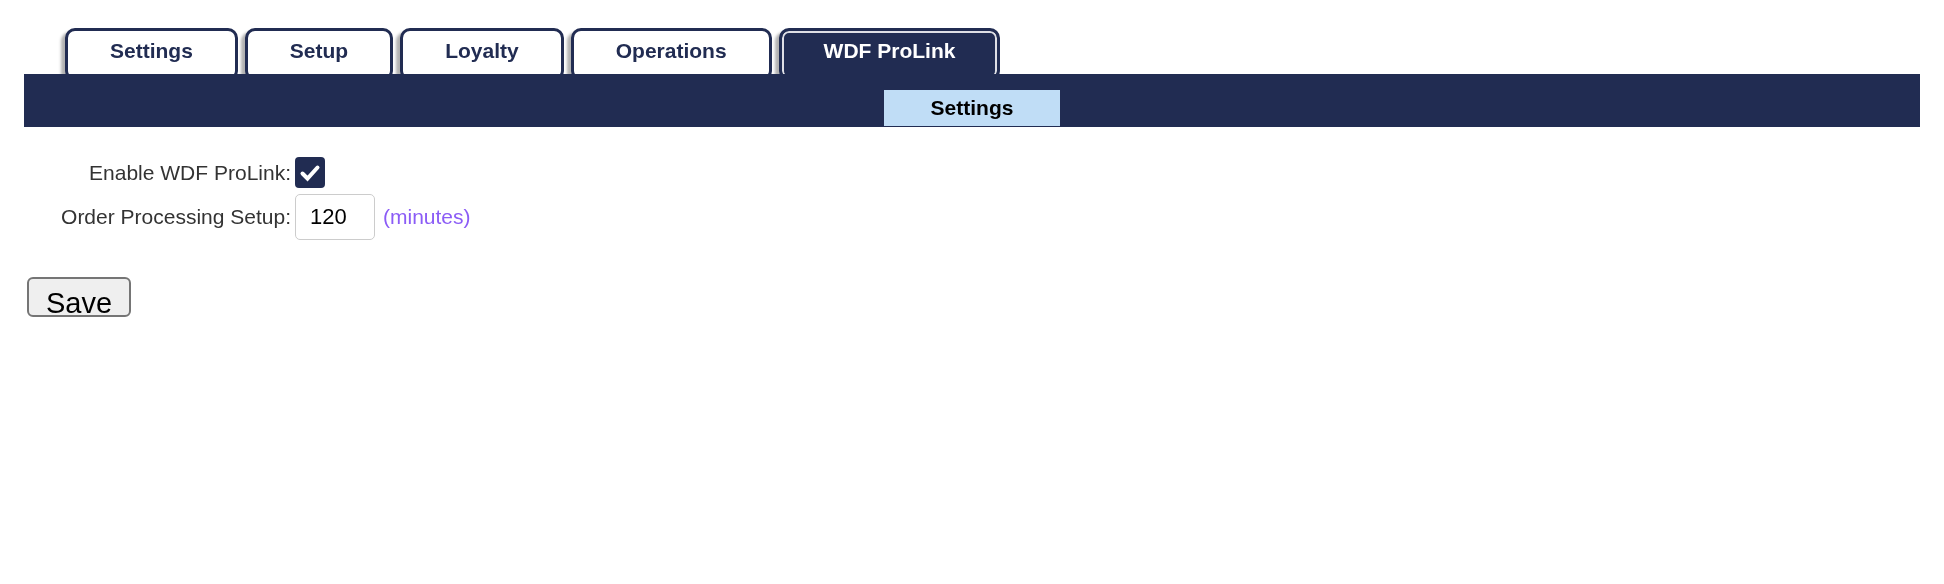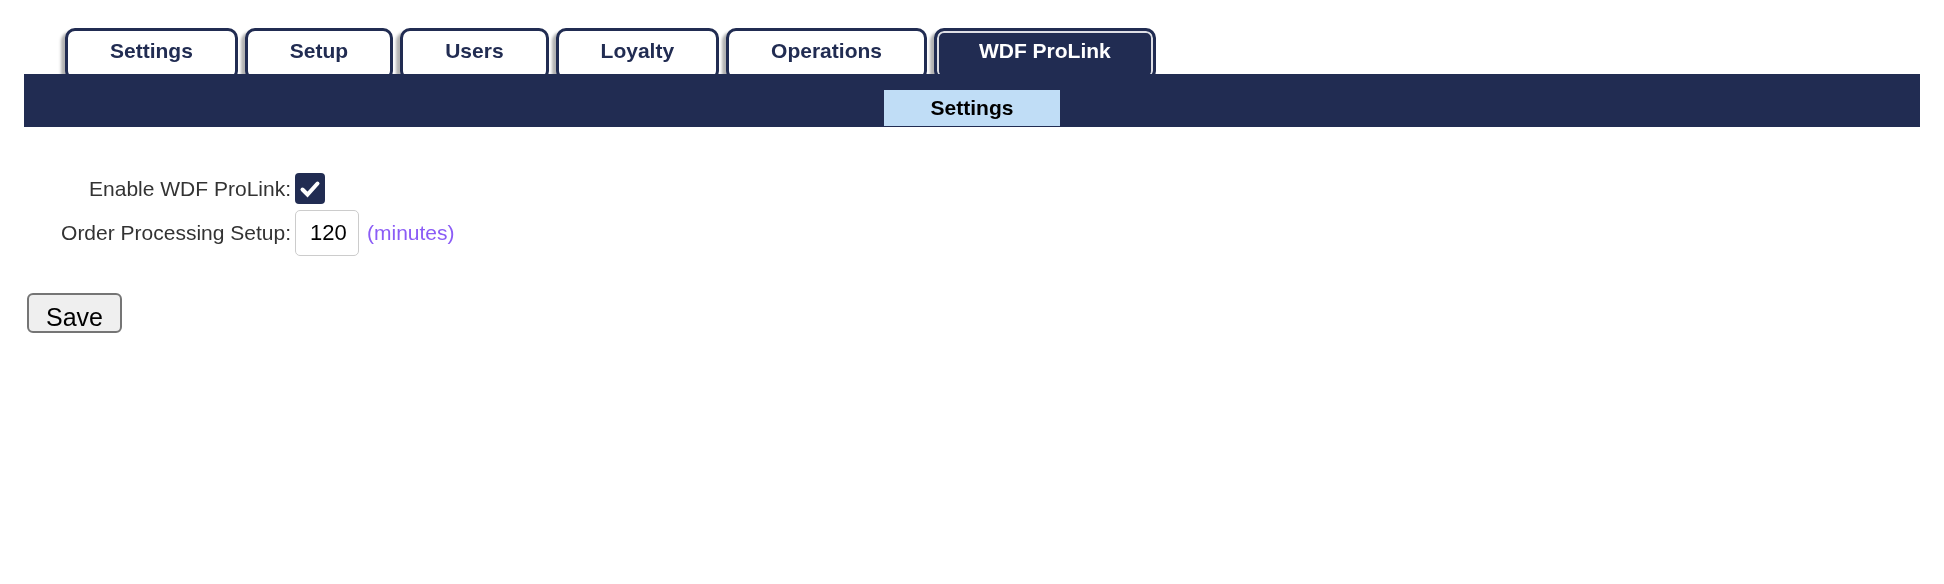--- a/index.html
+++ b/index.html
@@ -148,7 +148,6 @@
   <div class="tabs-row">
     <div class="tab">Settings</div>
     <div class="tab">Setup</div>
-    <div class="tab">Users</div>
     <div class="tab">Loyalty</div>
     <div class="tab">Operations</div>
     <div class="tab active">WDF ProLink</div>

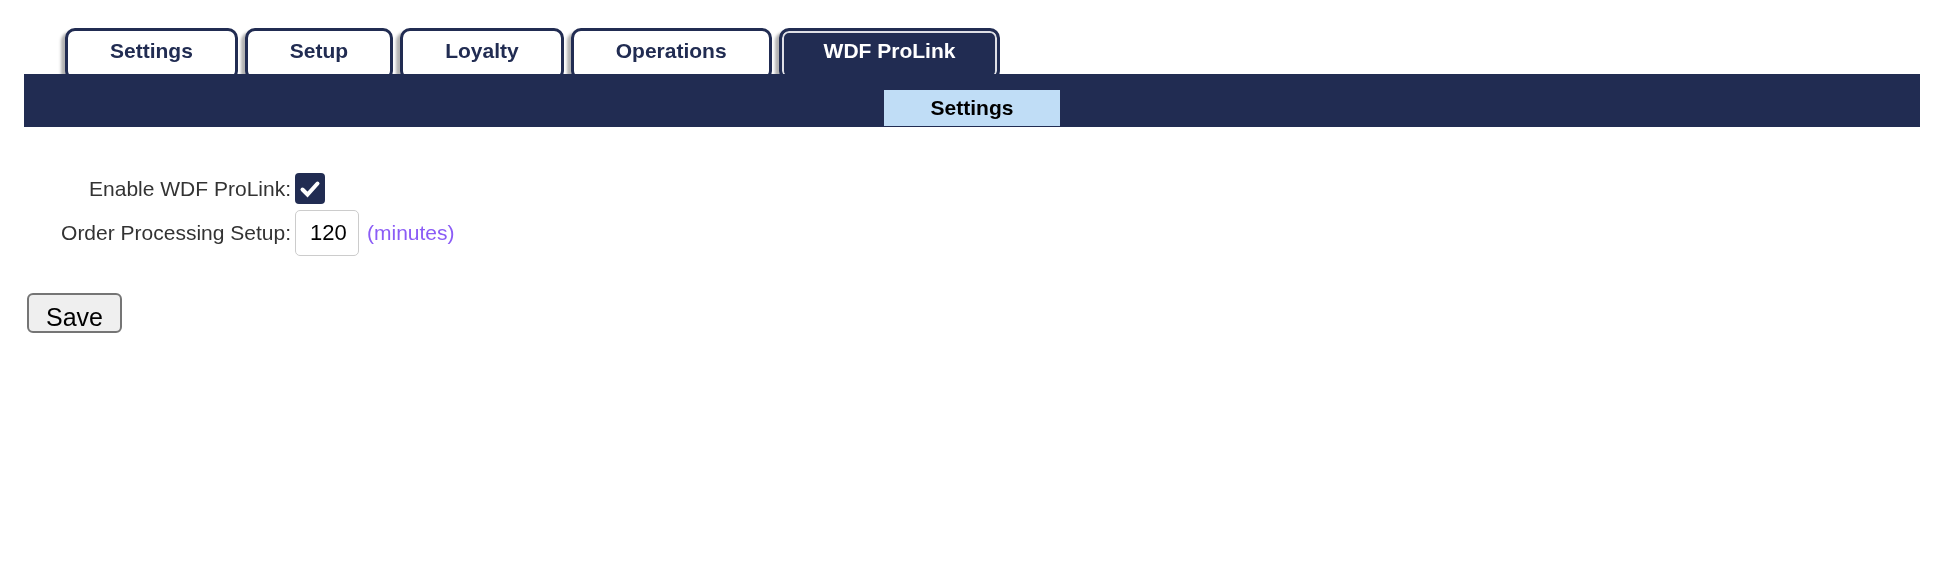--- a/index.html
+++ b/index.html
@@ -81,7 +81,7 @@
 
   
   .form-grid {
-    margin-top: 46px;
+    margin-top: 30px;
     display: grid;
     grid-template-columns: 267px max-content;
     column-gap: 4px;

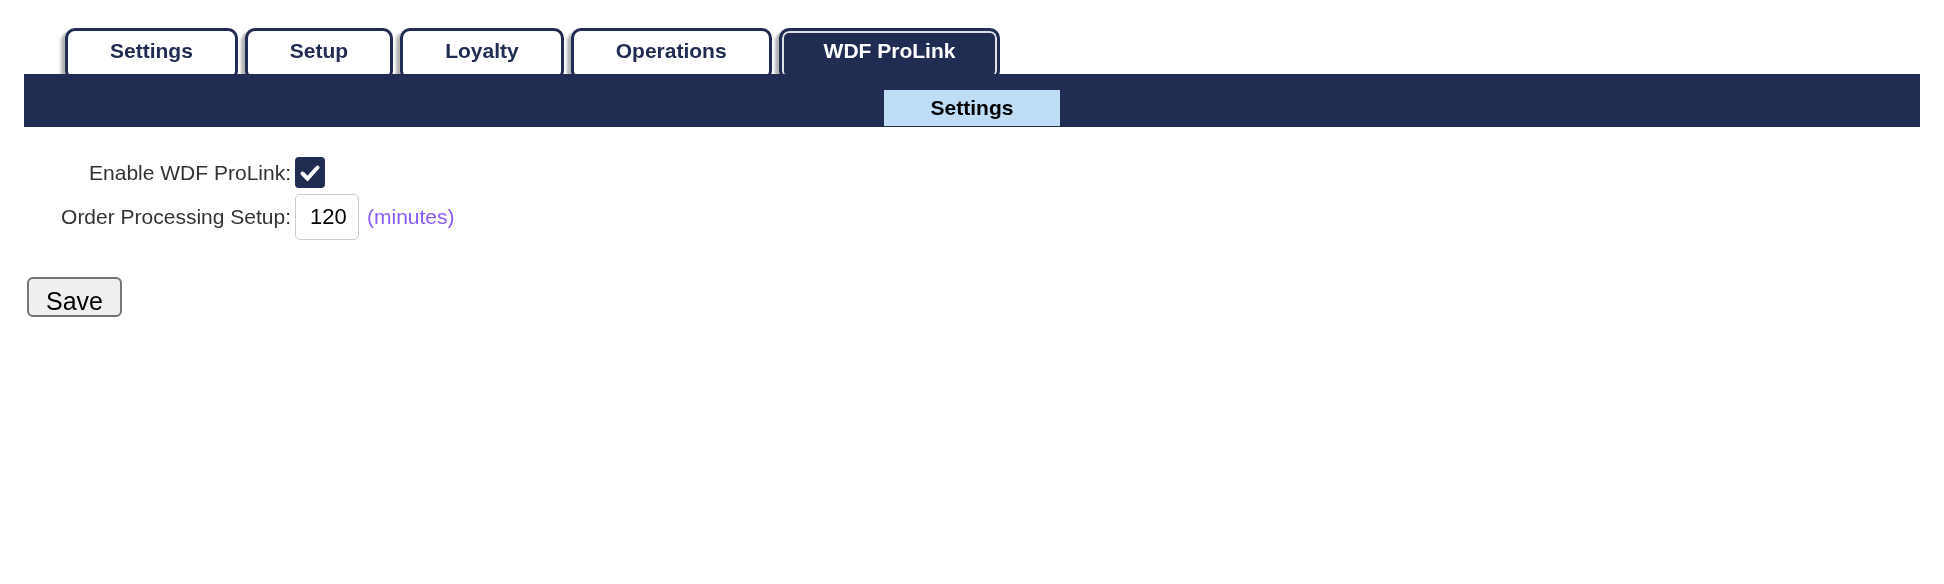--- a/index.html
+++ b/index.html
@@ -112,7 +112,7 @@
   .checkbox svg { display: none; }
   .checkbox.checked svg { display: block; }
   .time-input {
-    width: 64px;
+    width: 80px;
     height: 46px;
     border: 1px solid #cccccc;
     border-radius: 5px;

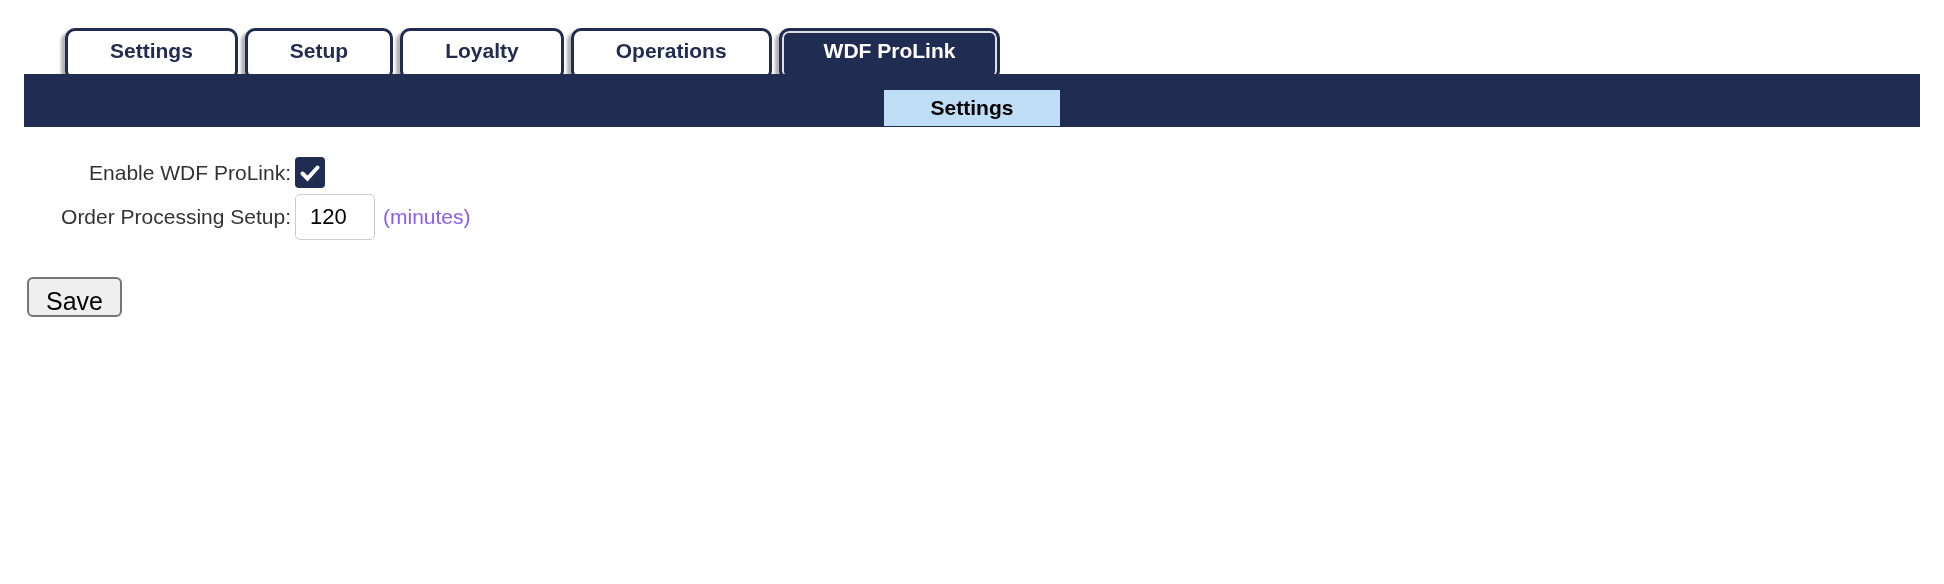--- a/index.html
+++ b/index.html
@@ -135,7 +135,7 @@
     border: 2px solid #757575;
     border-radius: 6px;
     font-family: "Liberation Sans", sans-serif;
-    font-size: 25px;
+    font-size: 29px;
     color: #000000;
     cursor: pointer;
   }

